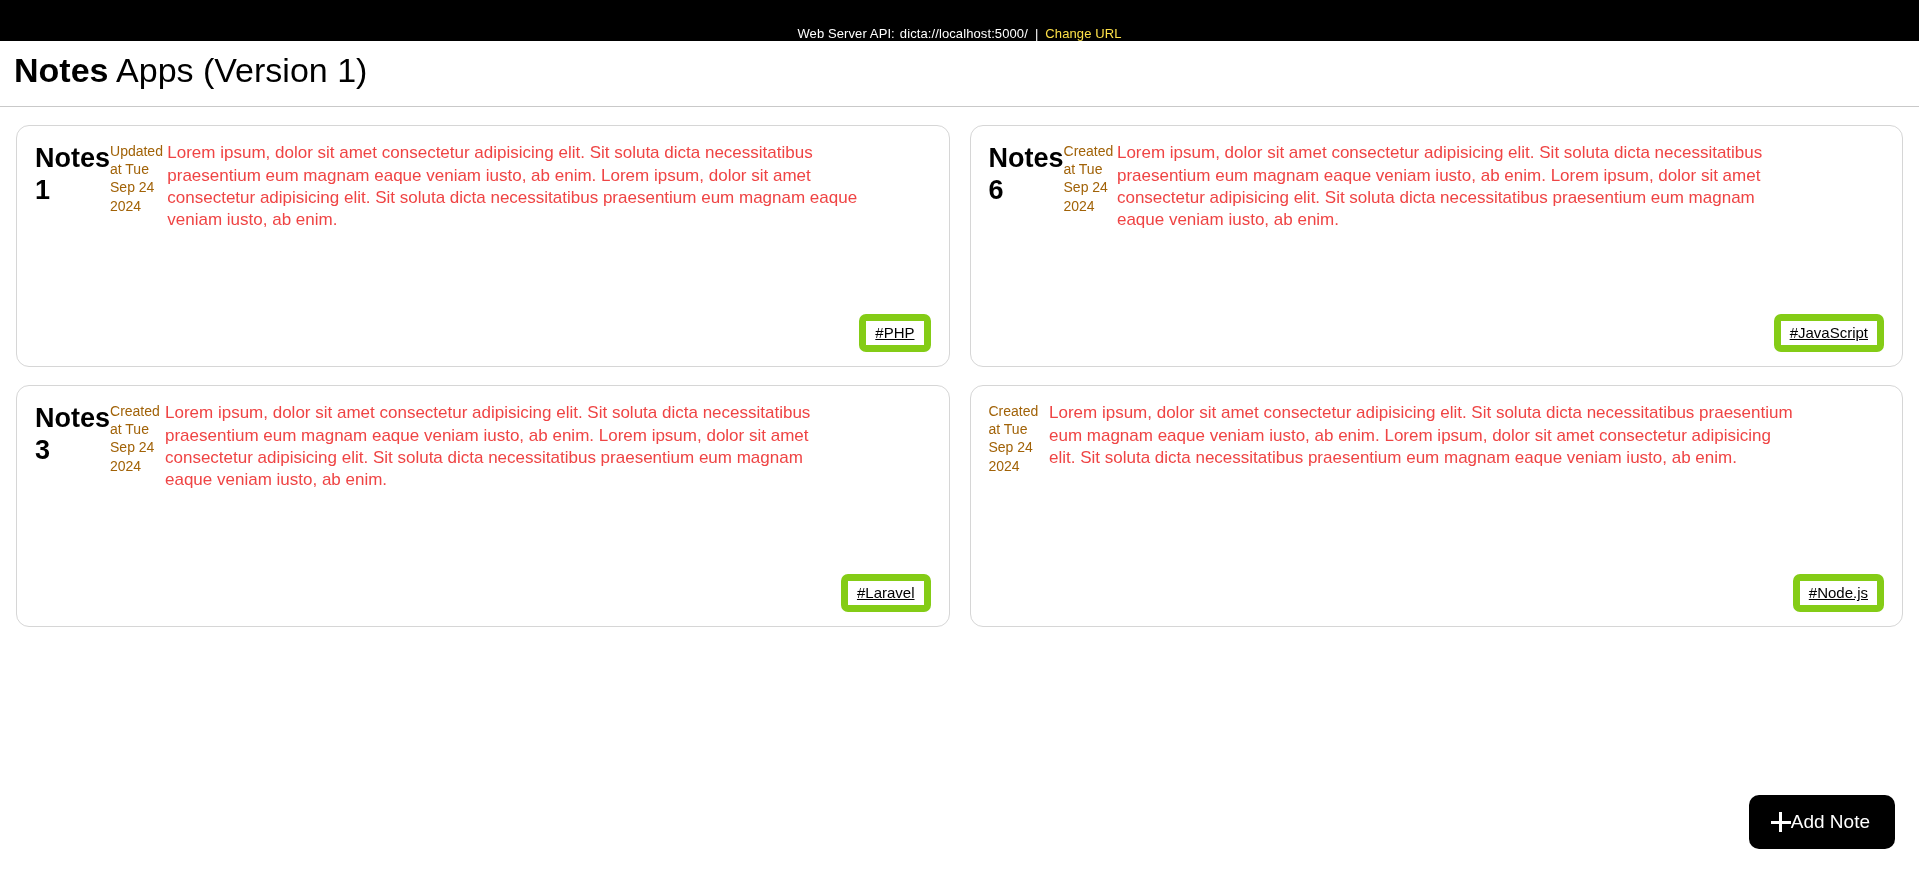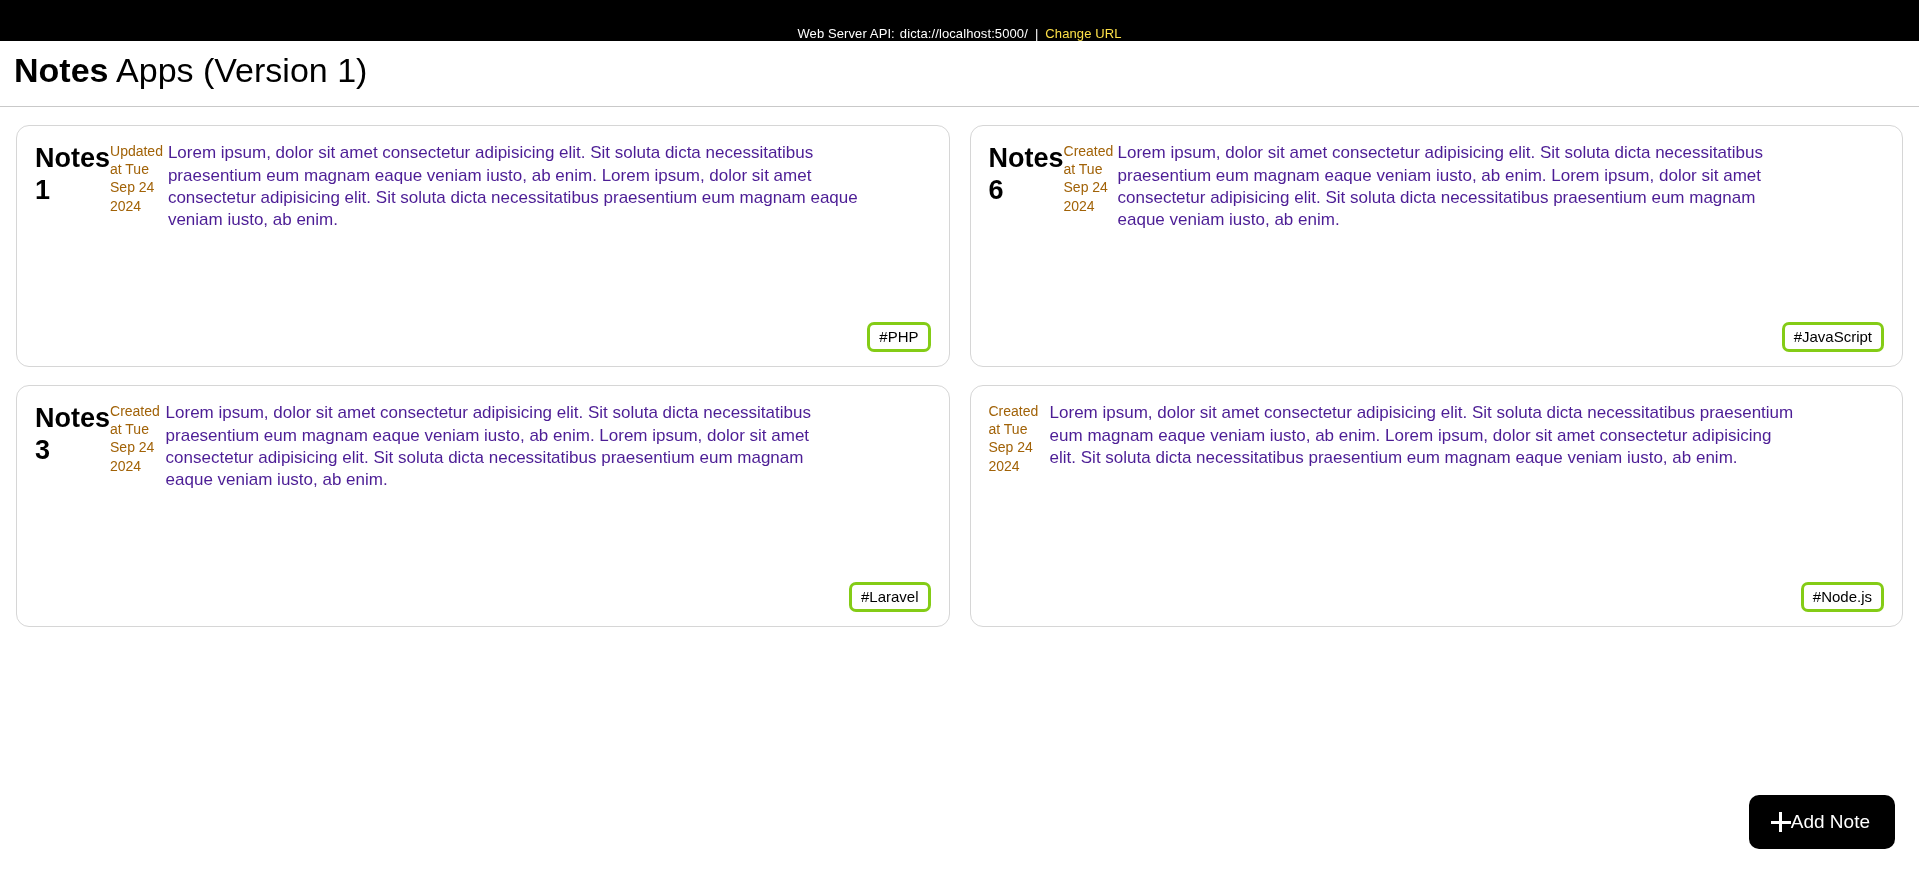--- a/index.html
+++ b/index.html
@@ -89,7 +89,7 @@
     font-size: 17px;
     line-height: 1.32;
     margin: 0;
-    color: #4c1d95;
+    color: #ef4444;
   }
 
   .note-tags {

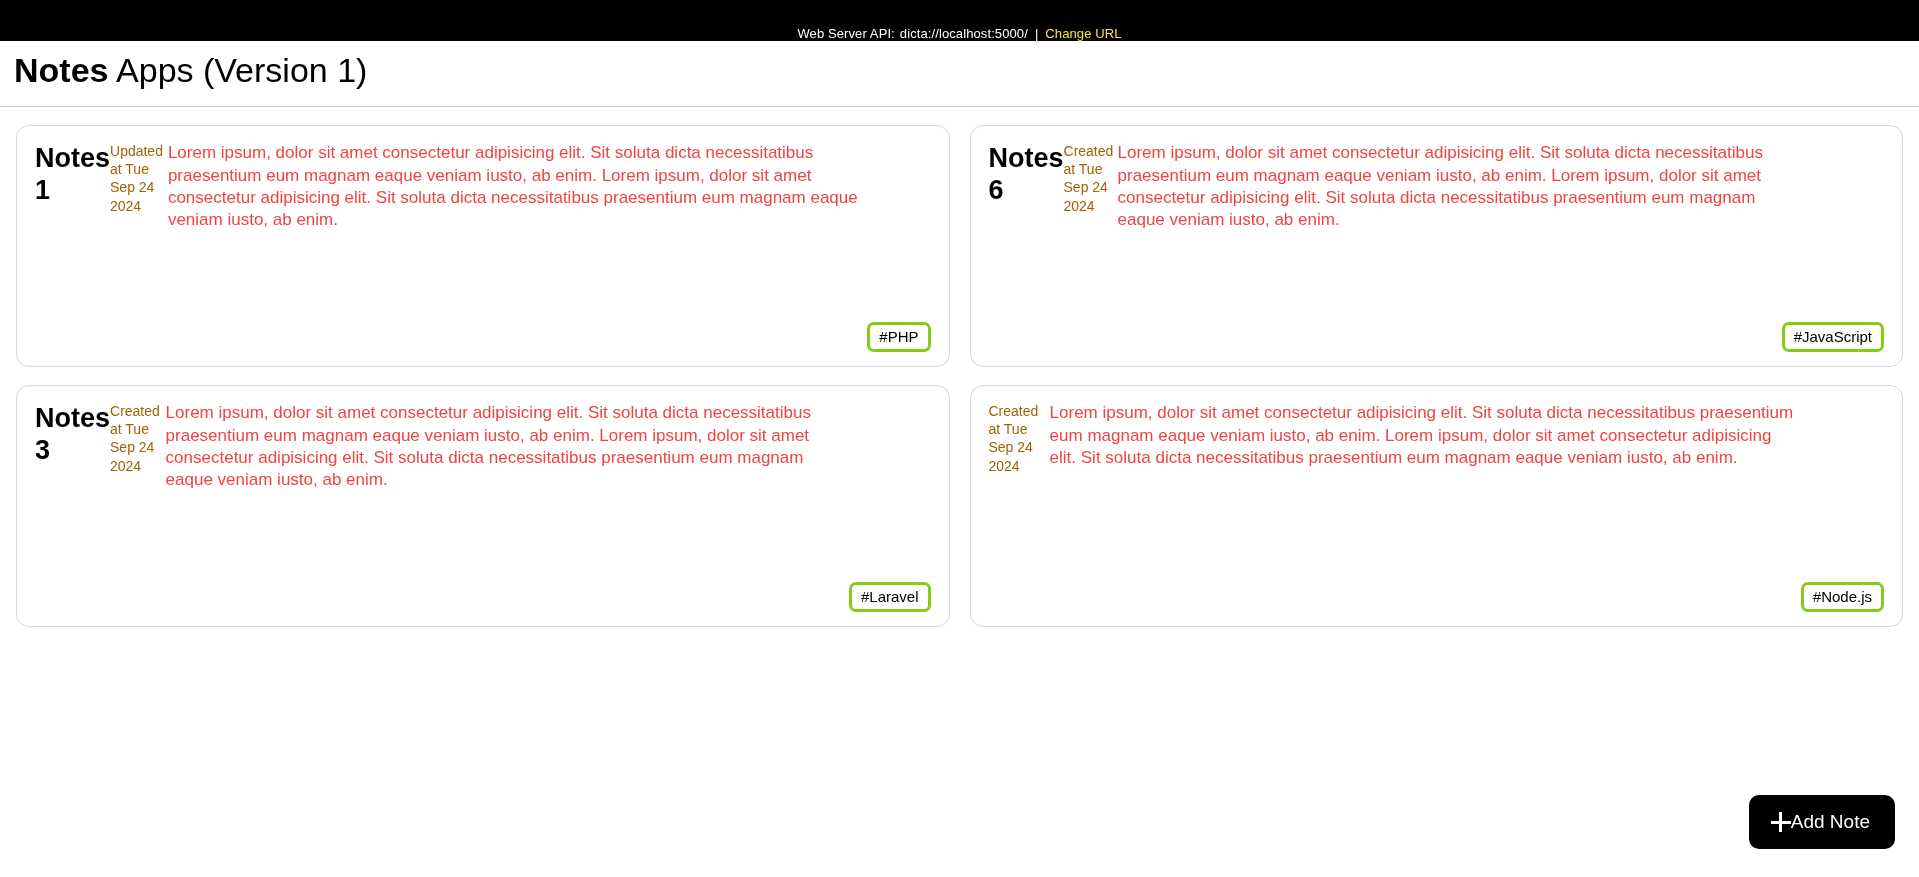--- a/index.html
+++ b/index.html
@@ -103,7 +103,7 @@
   .tag {
     display: inline-flex;
     align-items: center;
-    border: 3px solid #84cc16;
+    border: 7px solid #84cc16;
     border-radius: 7px;
     padding: 4px 9px 5px 9px;
     font-size: 15px;
@@ -112,6 +112,7 @@
     color: #000000;
     cursor: pointer;
     white-space: nowrap;
+    text-decoration: underline;
   }
 
   

